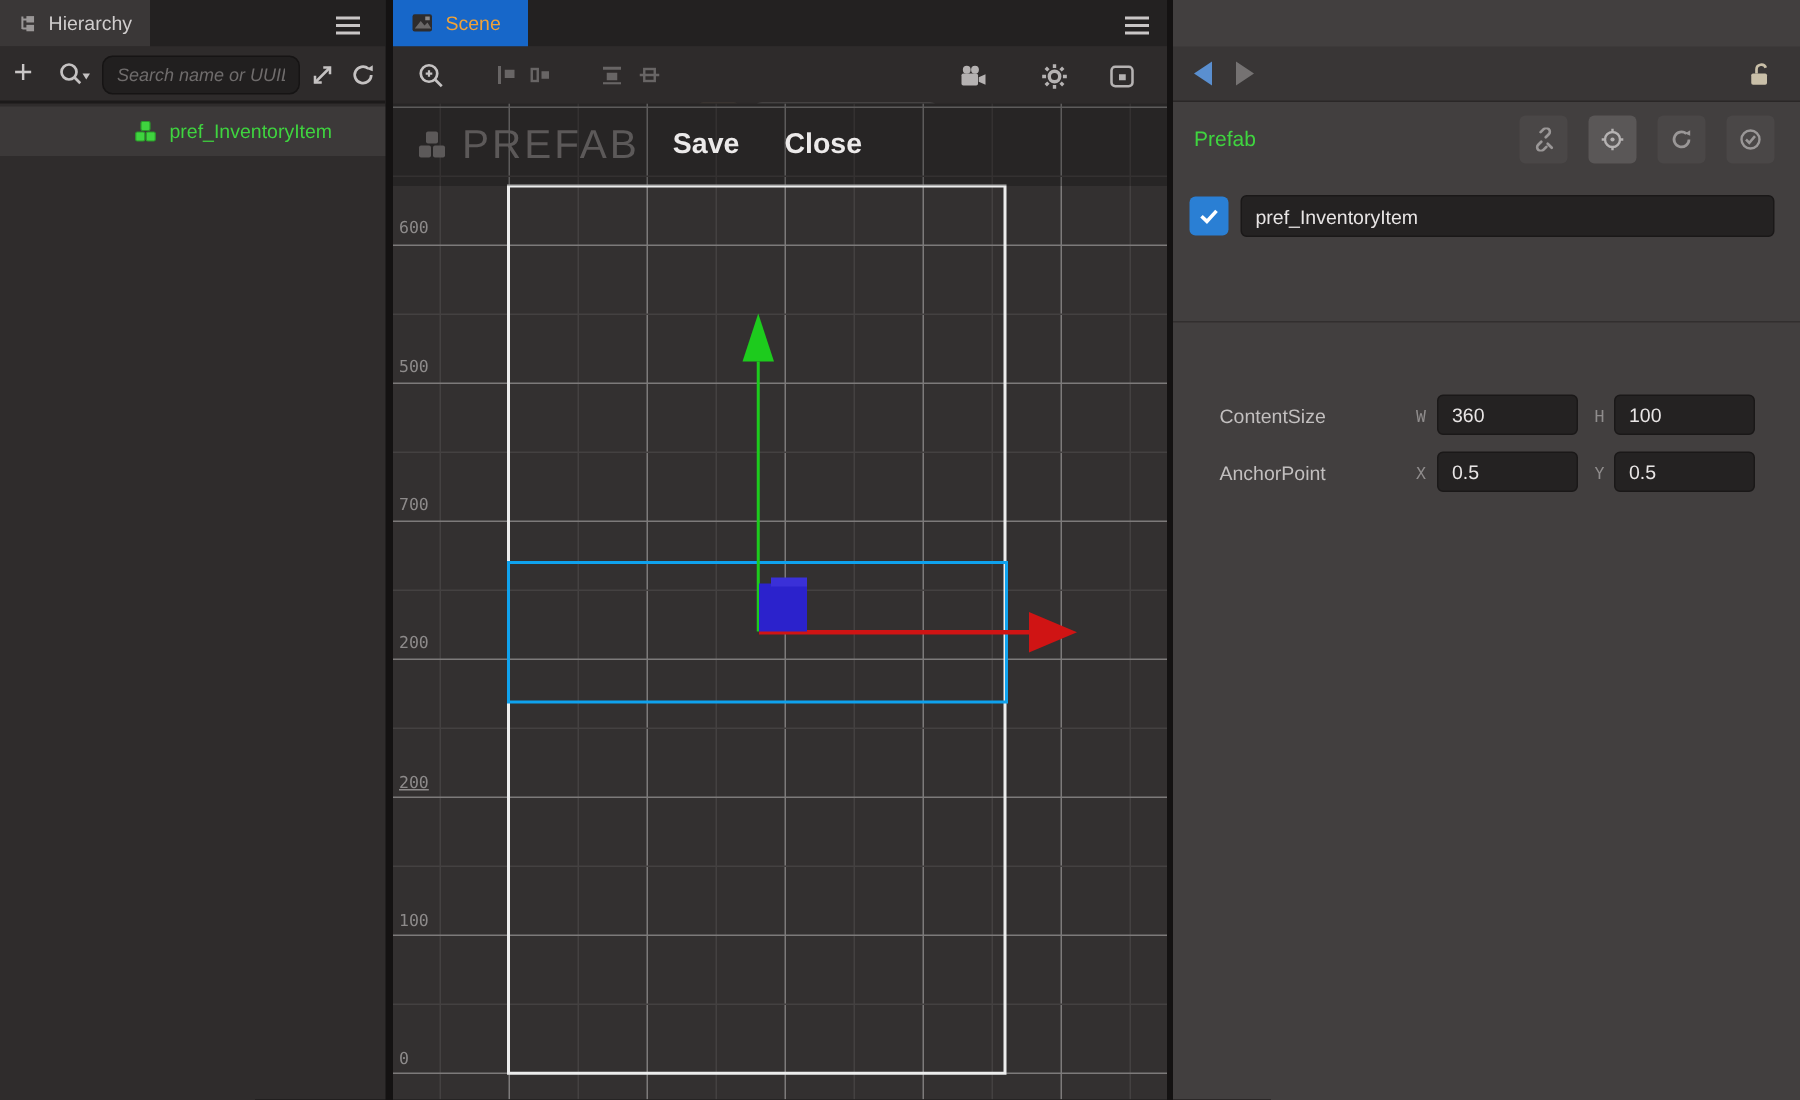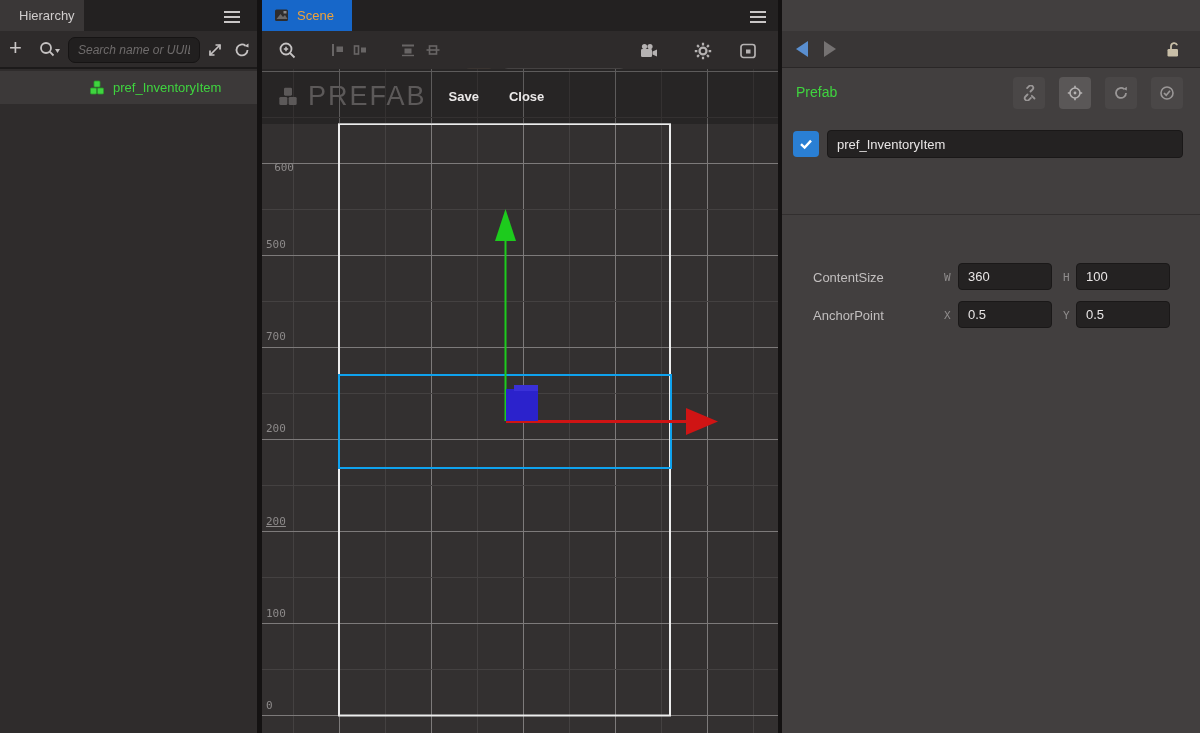--- a/index.html
+++ b/index.html
@@ -16,7 +16,7 @@
 
   
   #hierarchy { left:0; width:257px; background:#2f2c2c; }
-  #hierarchy .tab-active { left:0; width:84px; background:#3a3737; color:#d0cdcd; }
+  #hierarchy .tab-active { left:0; width:100px; background:#3a3737; color:#d0cdcd; }
   .h-toolbar { position:absolute; top:31px; left:0; right:0; height:38px; background:#2e2b2b; border-bottom:2px solid #1c1a1a; }
   .search-input { position:absolute; left:68px; top:6px; width:132px; height:26px;
     background:#211f1f; border:1px solid #161414; border-radius:7px; color:#b5b2b2;

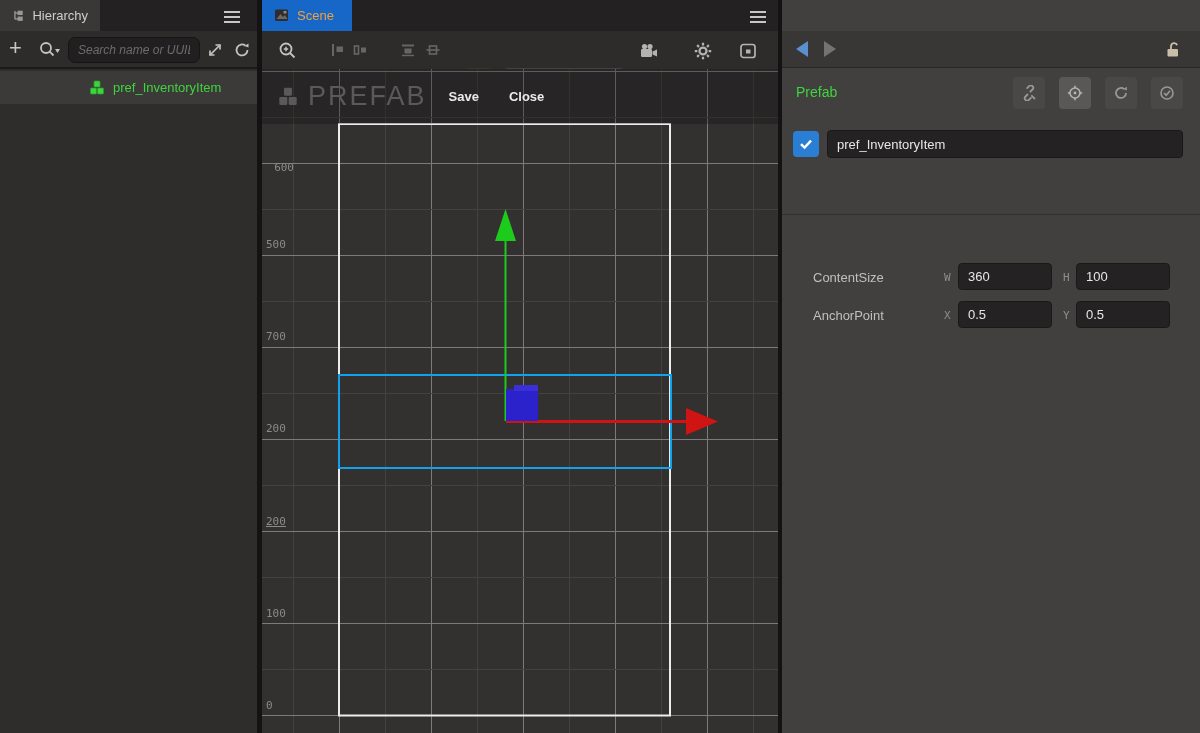--- a/index.html
+++ b/index.html
@@ -42,7 +42,7 @@
   #banner { position:absolute; left:0; top:0; width:516px; height:55px; background:rgba(12,10,10,0.28);
     display:flex; align-items:center; }
   #banner .title { color:#5c5959; font-size:27px; letter-spacing:2px; margin-left:8px; }
-  #banner .bbtn { color:#eceaea; font-size:13px; font-weight:bold; cursor:pointer; }
+  #banner .bbtn { color:#eceaea; font-size:19px; font-weight:bold; cursor:pointer; }
 
   
   #inspector { left:782px; width:418px; background:#423f3f; }

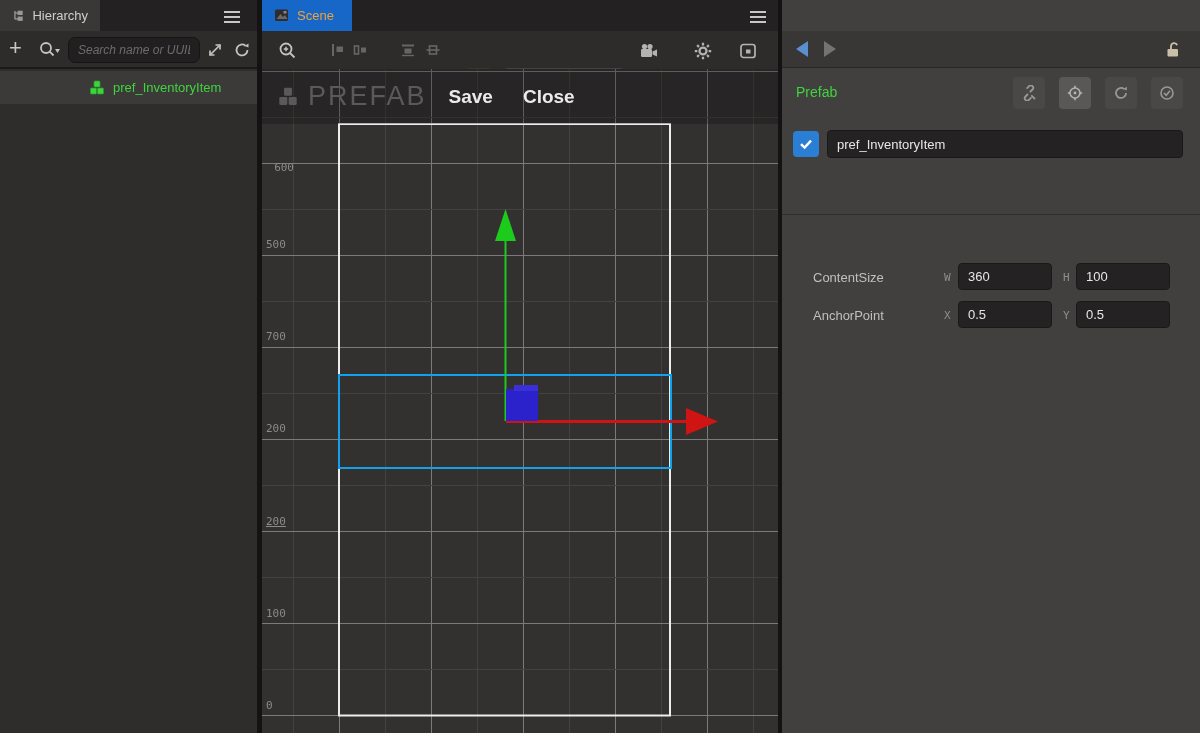--- a/index.html
+++ b/index.html
@@ -243,7 +243,7 @@
       </g>
     </svg>
 
-    <span class="ruler-label" style="top:92px;text-align:right;">600</span>
+    <span class="ruler-label" style="top:76px;">600</span>
     <span class="ruler-label" style="top:169px;">500</span>
     <span class="ruler-label" style="top:261px;">700</span>
     <span class="ruler-label" style="top:353px;">200</span>

